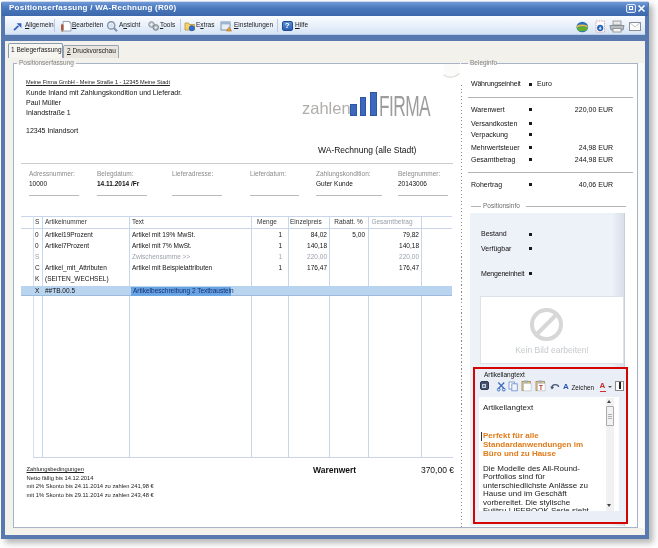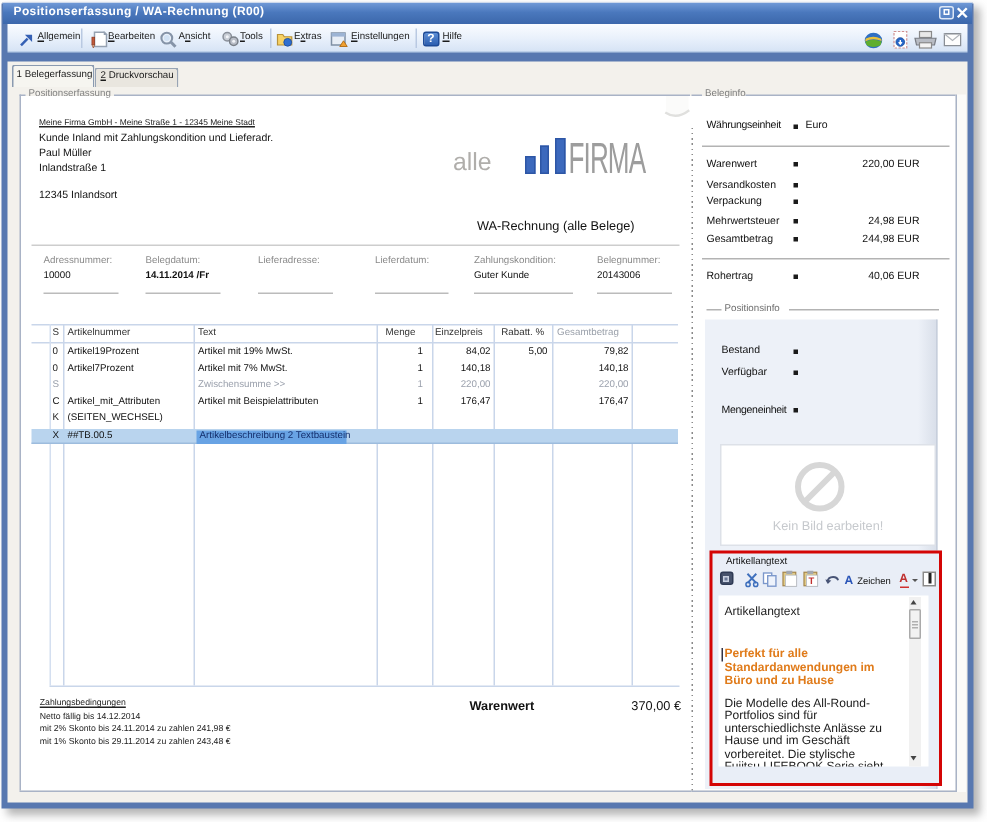--- a/index.html
+++ b/index.html
@@ -123,7 +123,7 @@
 <div class="a" style="left:26px;top:109px;font-size:7px;color:#111;">Inlandstraße 1</div>
 <div class="a" style="left:26px;top:127px;font-size:7px;color:#111;">12345 Inlandsort</div>
 
-<div class="a" style="left:302px;top:99px;font-size:16.5px;color:#b0aeab;">alle</div>
+<div class="a" style="left:302px;top:99px;font-size:16.5px;color:#b0aeab;">zahlen</div>
 <div class="a" style="left:350px;top:104px;width:6.5px;height:12px;background:#3c69bd;border:1px solid #2d56a5;"></div>
 <div class="a" style="left:359.5px;top:97px;width:6.5px;height:19px;background:#3c69bd;border:1px solid #2d56a5;"></div>
 <div class="a" style="left:370px;top:91.5px;width:6.5px;height:24.5px;background:#3c69bd;border:1px solid #2d56a5;"></div>

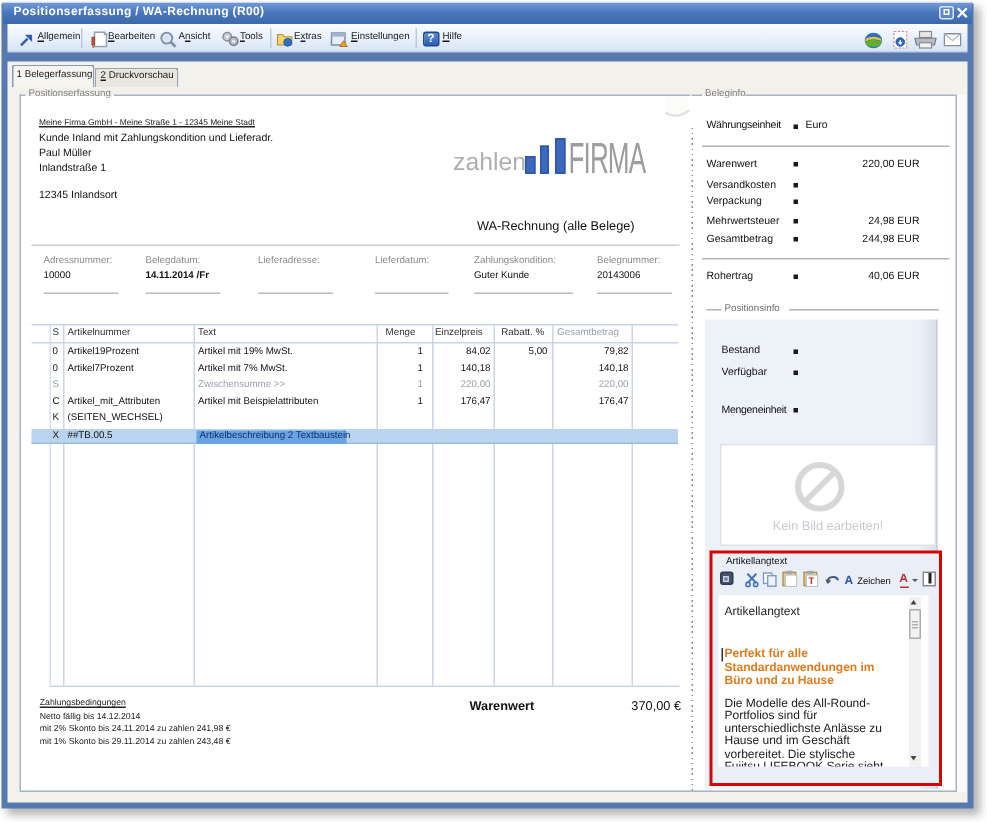--- a/index.html
+++ b/index.html
@@ -129,7 +129,7 @@
 <div class="a" style="left:370px;top:91.5px;width:6.5px;height:24.5px;background:#3c69bd;border:1px solid #2d56a5;"></div>
 <div class="a" style="left:379px;top:89.5px;font-size:29px;color:#9d9d9d;transform:scaleX(.60);transform-origin:0 0;letter-spacing:-1px;">FIRMA</div>
 
-<div class="a" style="left:318px;top:145px;font-size:8.5px;color:#111;">WA-Rechnung (alle Belege)</div>
+<div class="a" style="left:318px;top:145px;font-size:8.5px;color:#111;">WA-Rechnung (alle Stadt)</div>
 
 <div class="a" style="left:21px;top:163px;width:432px;height:1px;background:#cdcdcd;"></div>
 

